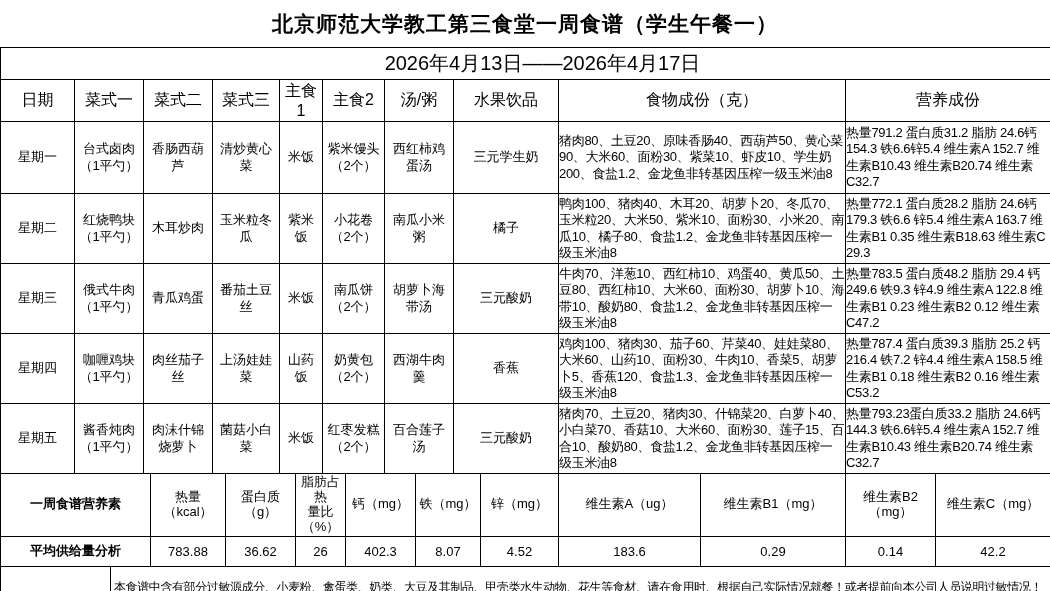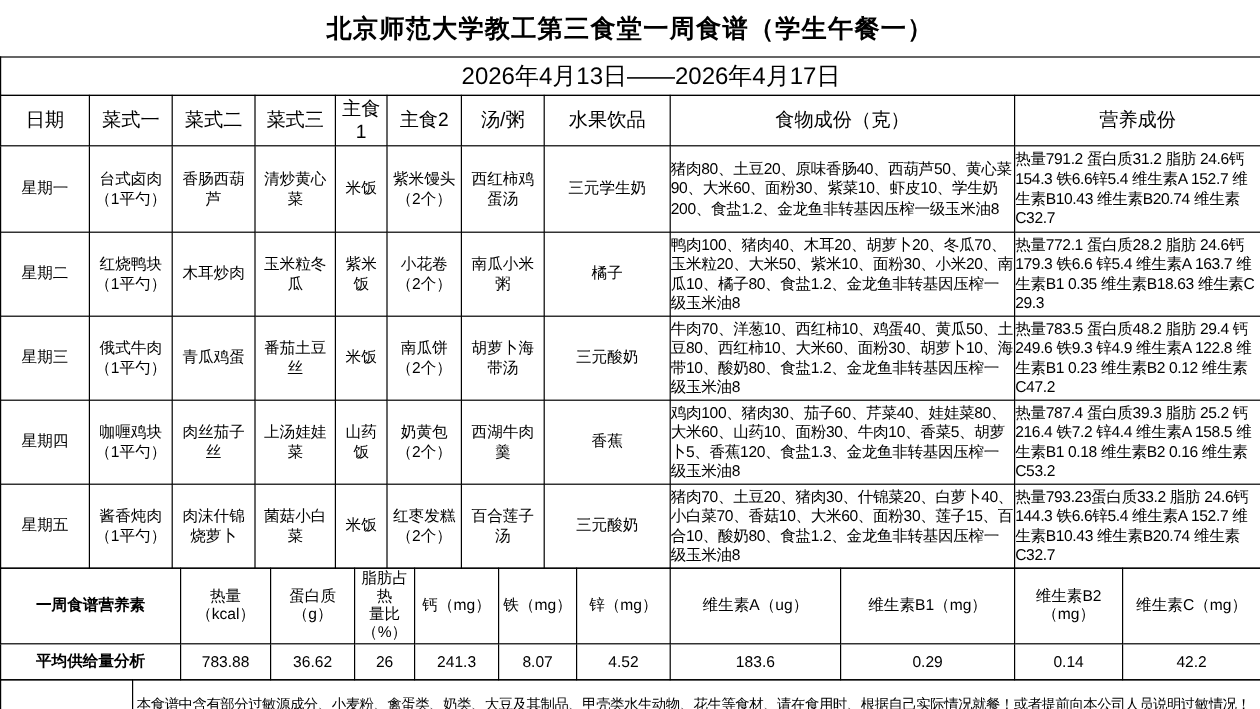--- a/index.html
+++ b/index.html
@@ -192,7 +192,7 @@
     <td>783.88</td>
     <td>36.62</td>
     <td>26</td>
-    <td>241.3</td>
+    <td>402.3</td>
     <td>8.07</td>
     <td>4.52</td>
     <td>183.6</td>

